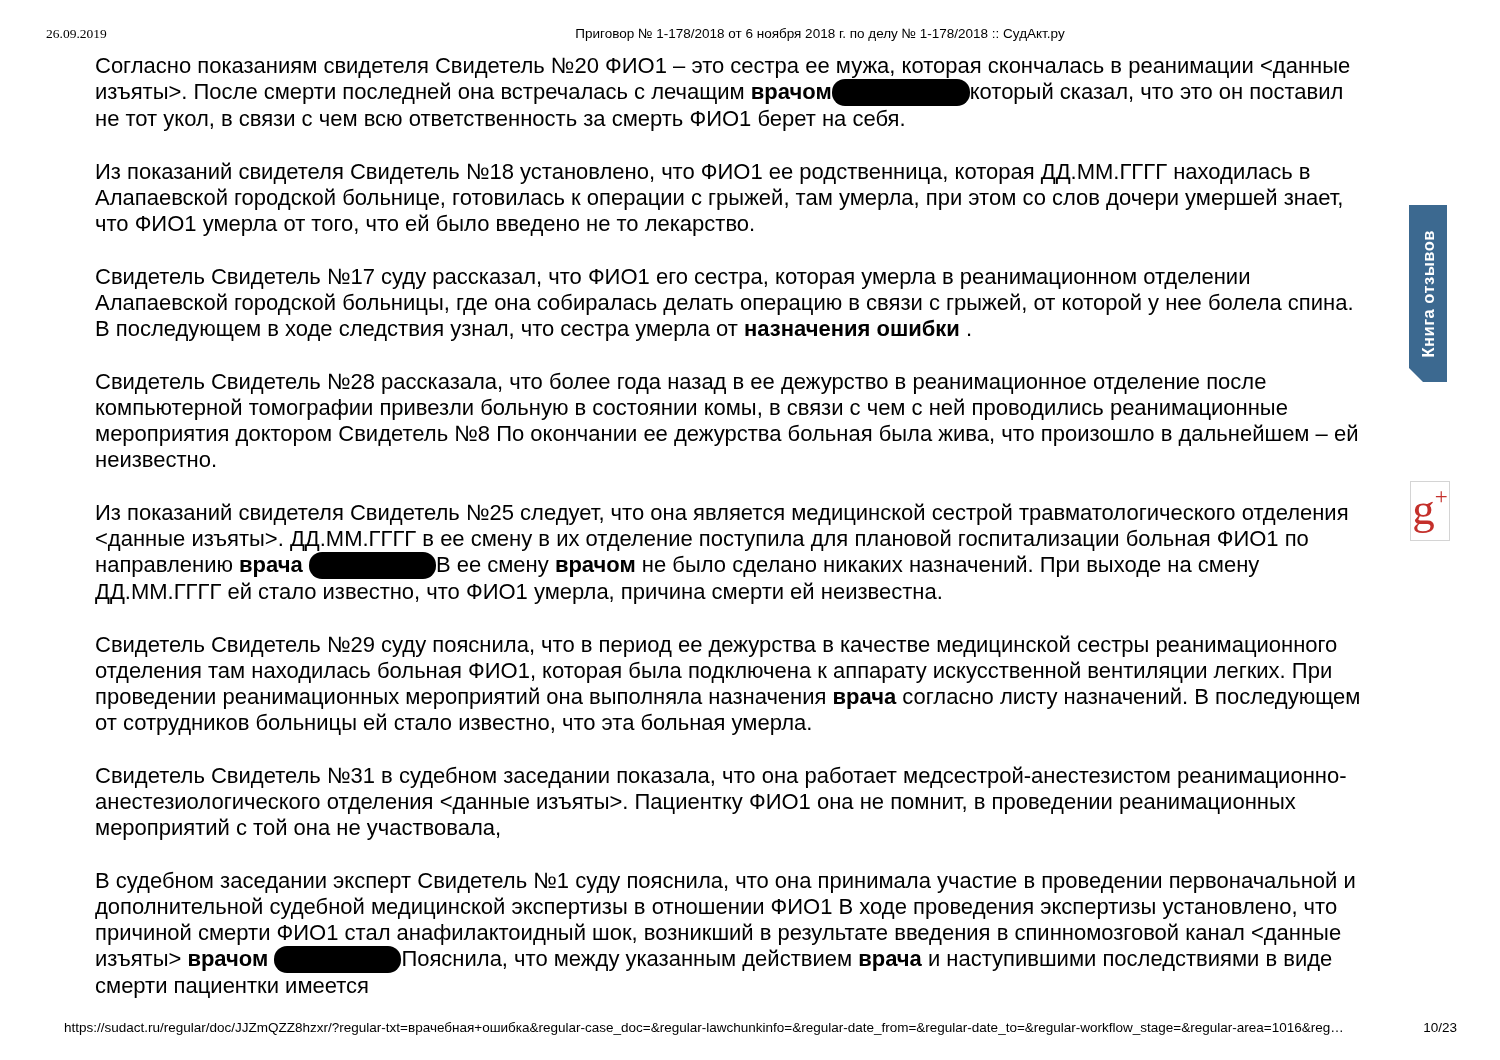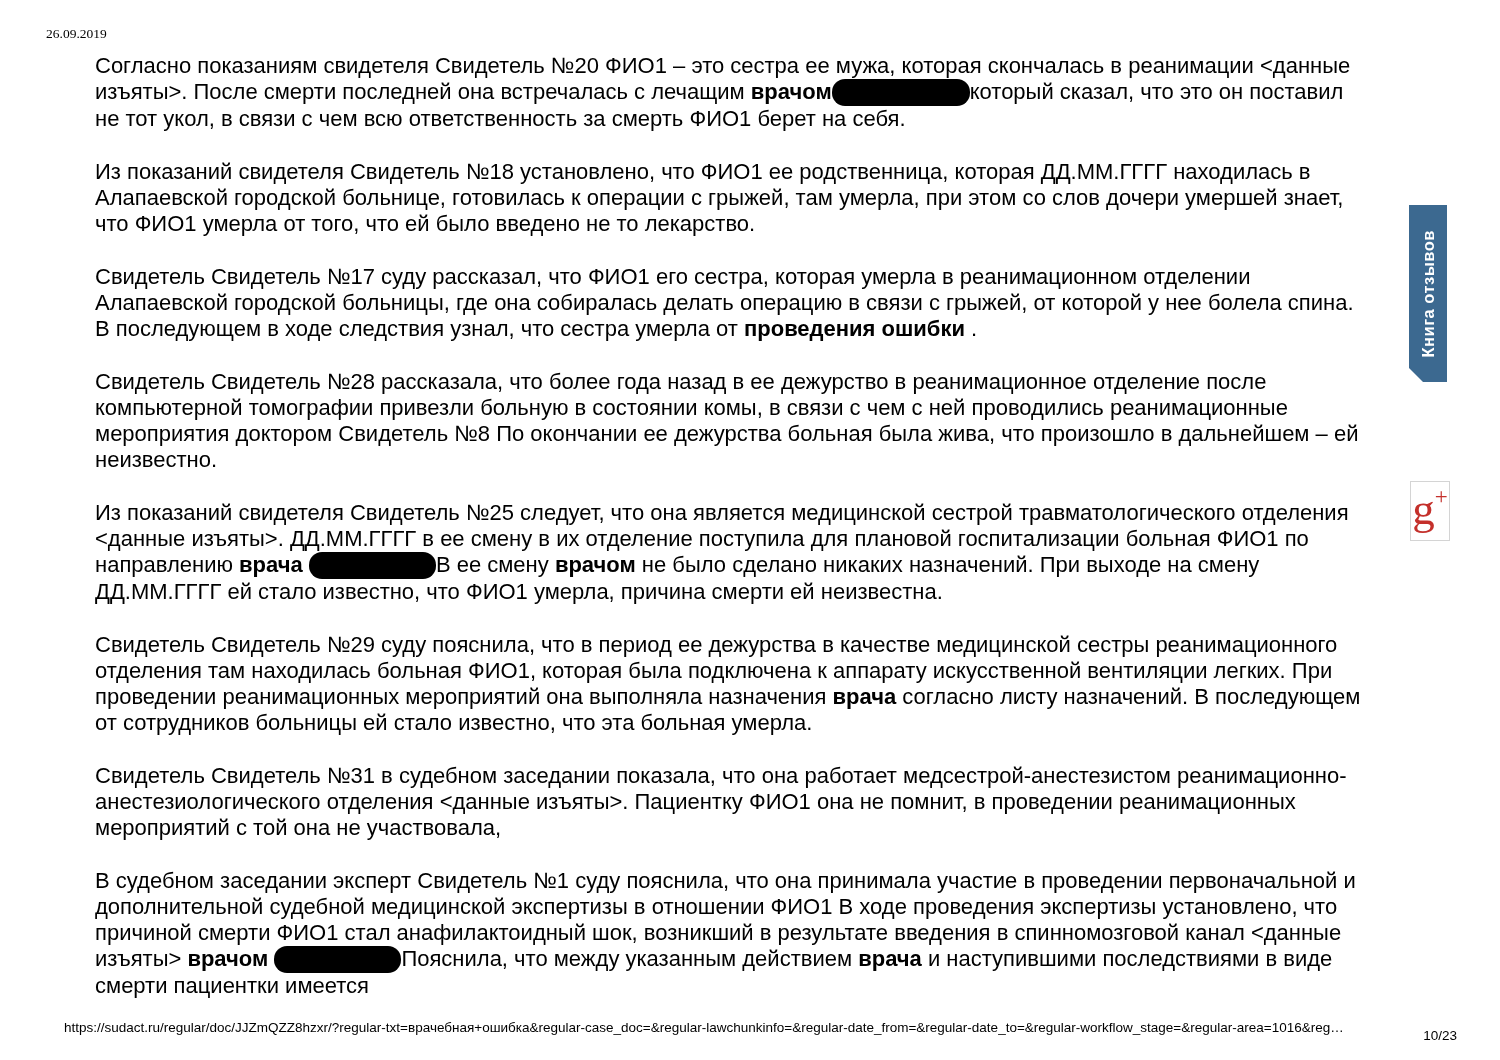--- a/index.html
+++ b/index.html
@@ -78,6 +78,7 @@
 
 <div class="hdr">
   <span class="hdr-date">26.09.2019</span>
+  <span class="hdr-title">Приговор № 1-178/2018 от 6 ноября 2018 г. по делу № 1-178/2018 :: СудАкт.ру</span>
 </div>
 
 <div class="content" id="doc-content">

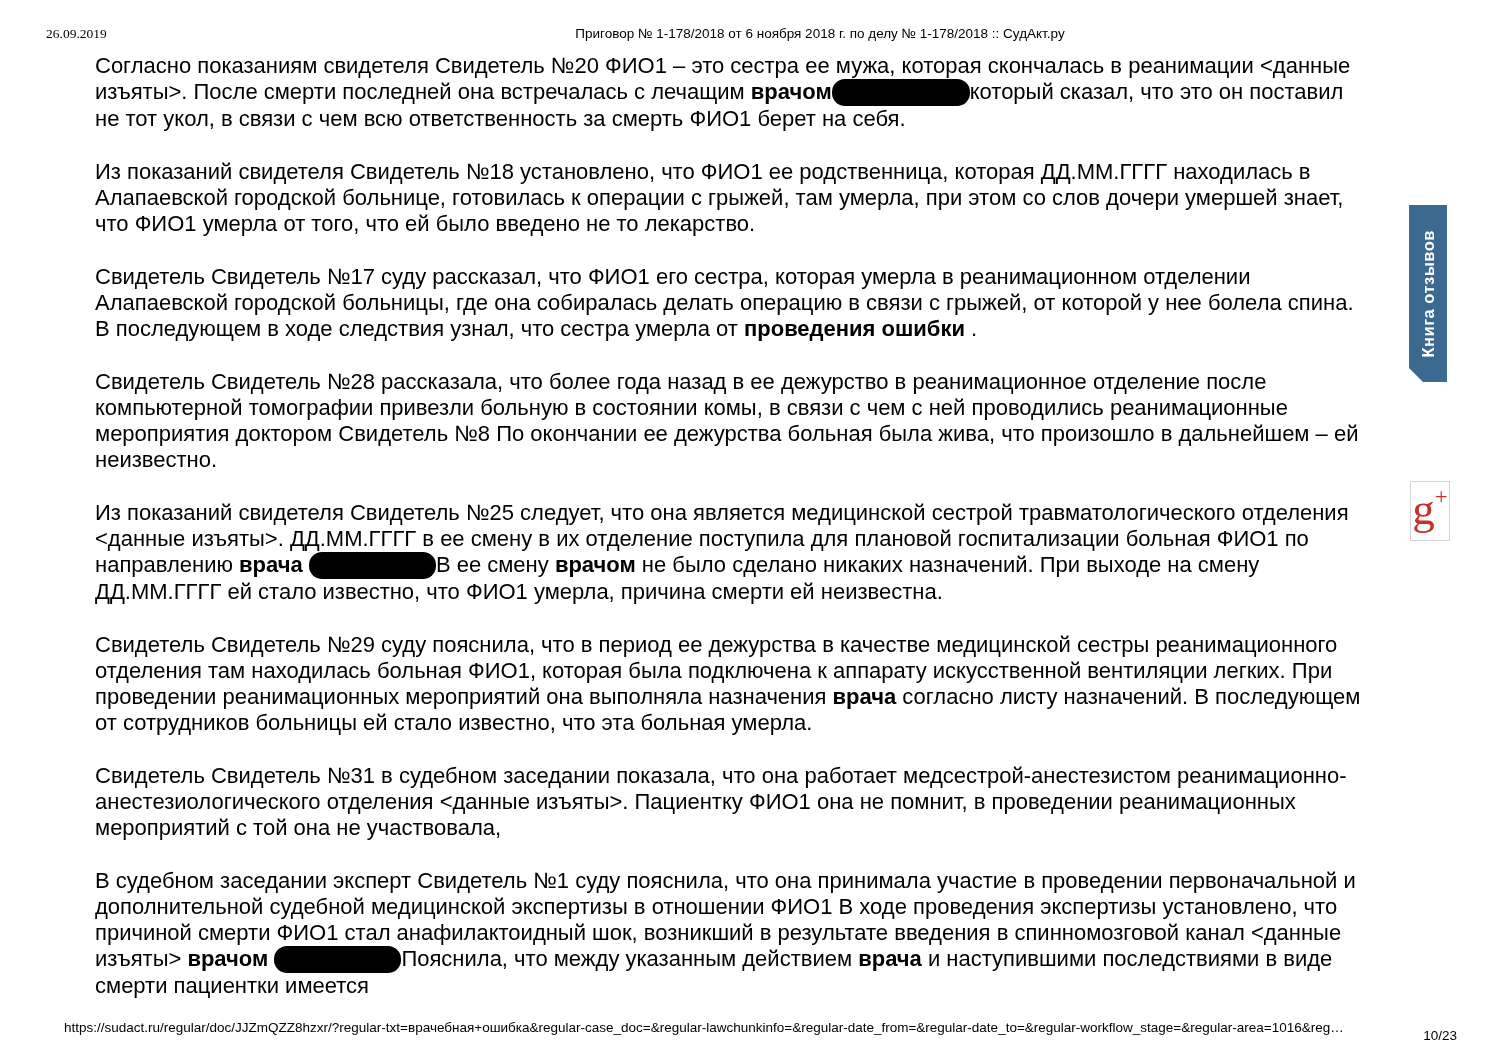--- a/index.html
+++ b/index.html
@@ -84,7 +84,7 @@
 <div class="content" id="doc-content">
     <p><span>Согласно показаниям свидетеля Свидетель №20 ФИО1 – это сестра ее мужа, которая скончалась в реанимации &lt;данные изъяты&gt;. После смерти последней она встречалась с лечащим </span><span class="b">врачом</span><span class="redact" style="width: 138px;"></span><span>который сказал, что это он поставил не тот укол, в связи с чем всю ответственность за смерть ФИО1 берет на себя.</span></p>
     <p><span>Из показаний свидетеля Свидетель №18 установлено, что ФИО1 ее родственница, которая ДД.ММ.ГГГГ находилась в Алапаевской городской больнице, готовилась к операции с грыжей, там умерла, при этом со слов дочери умершей знает, что ФИО1 умерла от того, что ей было введено не то лекарство.</span></p>
-    <p><span>Свидетель Свидетель №17 суду рассказал, что ФИО1 его сестра, которая умерла в реанимационном отделении Алапаевской городской больницы, где она собиралась делать операцию в связи с грыжей, от которой у нее болела спина. В последующем в ходе следствия узнал, что сестра умерла от </span><span class="b">проведения ошибки</span><span> .</span></p>
+    <p><span>Свидетель Свидетель №17 суду рассказал, что ФИО1 его сестра, которая умерла в реанимационном отделении Алапаевской городской больницы, где она собиралась делать операцию в связи с грыжей, от которой у нее болела спина. В последующем в ходе следствия узнал, что сестра умерла от </span><span class="b">назначения ошибки</span><span> .</span></p>
     <p><span>Свидетель Свидетель №28 рассказала, что более года назад в ее дежурство в реанимационное отделение после компьютерной томографии привезли больную в состоянии комы, в связи с чем с ней проводились реанимационные мероприятия доктором Свидетель №8 По окончании ее дежурства больная была жива, что произошло в дальнейшем – ей неизвестно.</span></p>
     <p><span>Из показаний свидетеля Свидетель №25 следует, что она является медицинской сестрой травматологического отделения &lt;данные изъяты&gt;. ДД.ММ.ГГГГ в ее смену в их отделение поступила для плановой госпитализации больная ФИО1 по направлению </span><span class="b">врача</span><span> </span><span class="redact" style="width: 127px;"></span><span>В ее смену </span><span class="b">врачом</span><span> не было сделано никаких назначений. При выходе на смену ДД.ММ.ГГГГ ей стало известно, что ФИО1 умерла, причина смерти ей неизвестна.</span></p>
     <p><span>Свидетель Свидетель №29 суду пояснила, что в период ее дежурства в качестве медицинской сестры реанимационного отделения там находилась больная ФИО1, которая была подключена к аппарату искусственной вентиляции легких. При проведении реанимационных мероприятий она выполняла назначения </span><span class="b">врача</span><span> согласно листу назначений. В последующем от сотрудников больницы ей стало известно, что эта больная умерла.</span></p>

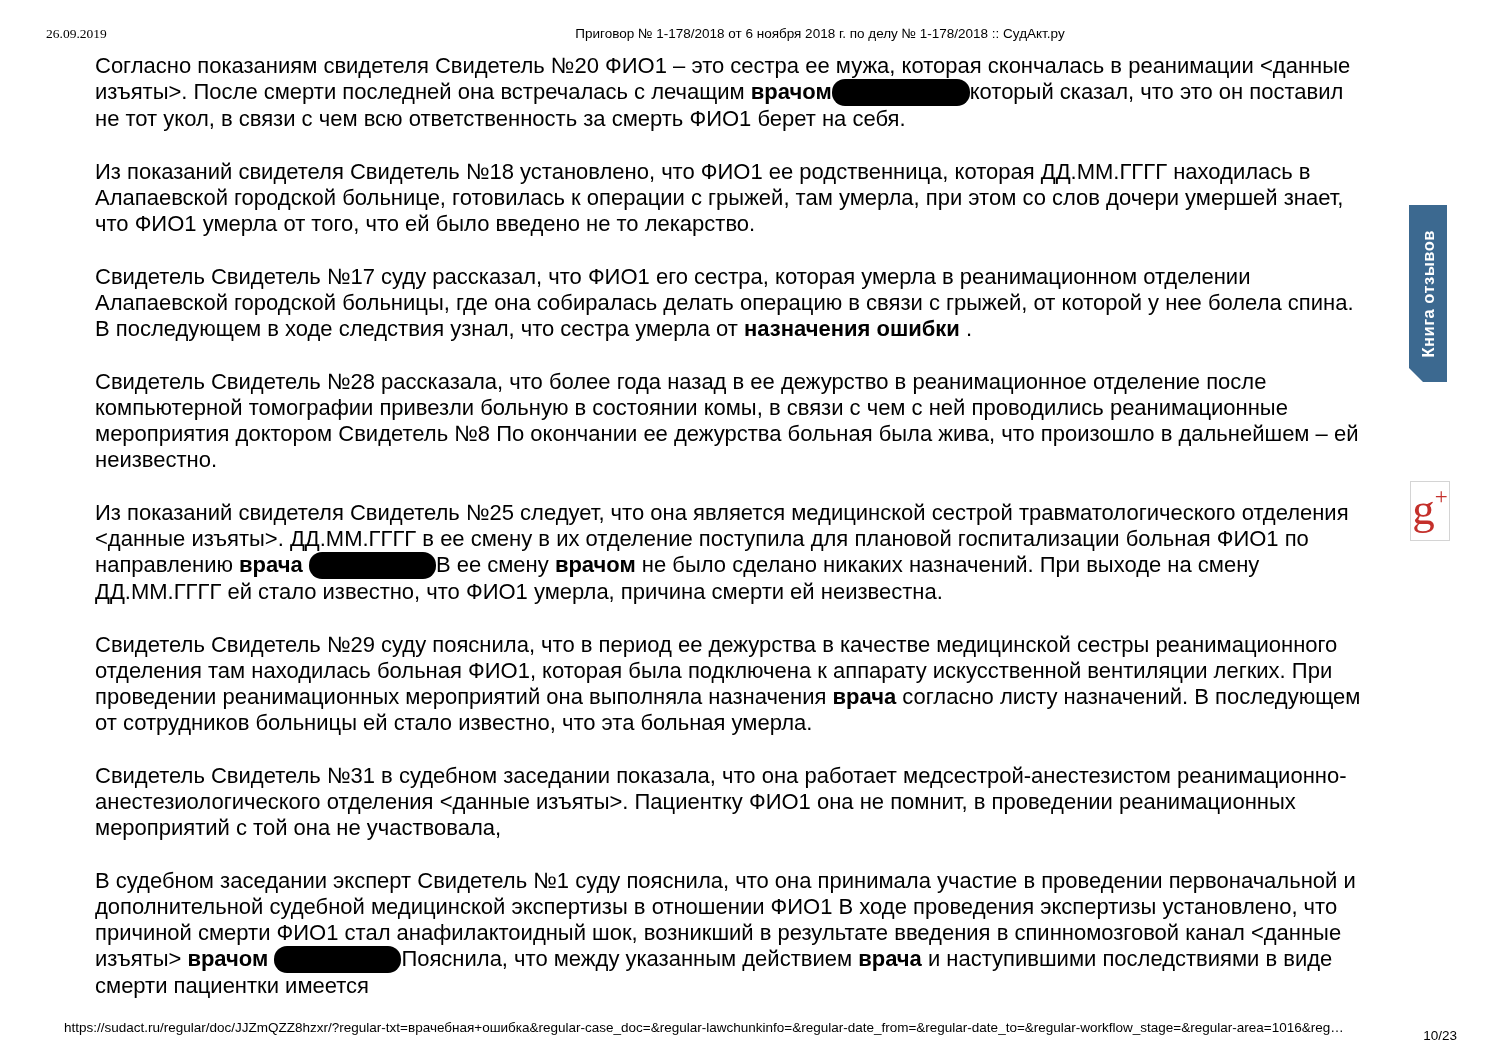--- a/index.html
+++ b/index.html
@@ -71,7 +71,7 @@
     white-space: nowrap;
   }
   .ftr .footer-url { overflow: hidden; margin-left: 18px; }
-  .ftr .footer-page { margin-left: 24px; margin-top: 8px; }
+  .ftr .footer-page { margin-left: 24px; }
 </style>
 </head>
 <body>

